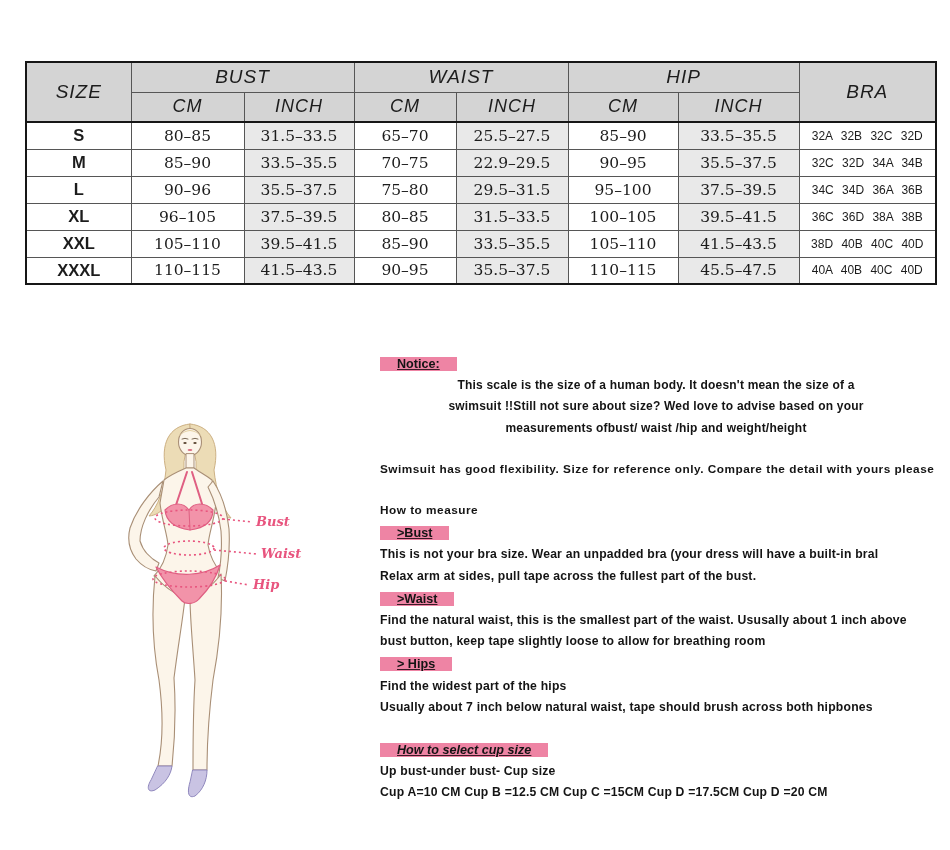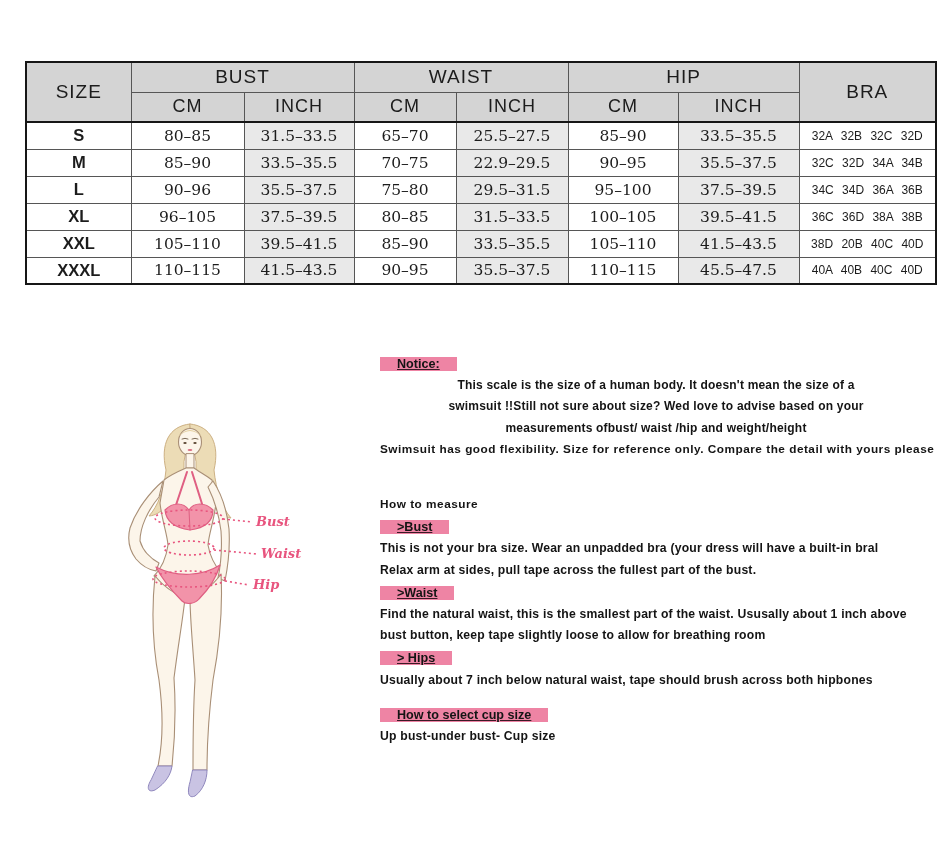--- a/index.html
+++ b/index.html
@@ -19,7 +19,7 @@
     padding:0; color:#1c1c1c; overflow:hidden; white-space:nowrap;
   }
   .size-table thead th { background:#d4d4d4; font-weight:500; }
-  .size-table thead { border-bottom:2px solid #161616; }
+  .size-table thead { border-bottom:2px solid #161616;font-style:italic; }
   .size-table thead tr { height:30px; }
   .size-table thead tr.hrow1 th { font-size:19px; letter-spacing:1px; }
   .size-table thead tr.hrow2 th { font-size:18px; letter-spacing:1px; }

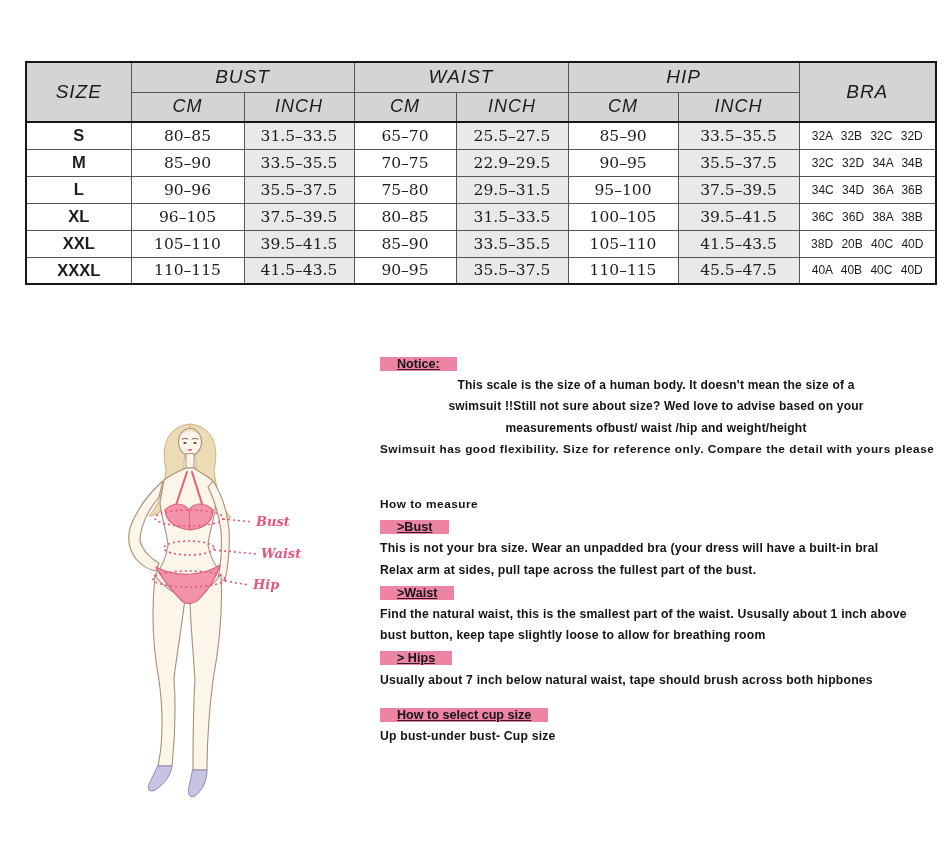--- a/index.html
+++ b/index.html
@@ -131,7 +131,7 @@
         <td class="c-waist_inch">33.5–35.5</td>
         <td class="c-hip_cm">105–110</td>
         <td class="c-hip_inch">41.5–43.5</td>
-        <td class="c-bra">38D 20B 40C 40D</td>
+        <td class="c-bra">38D 40B 40C 40D</td>
       </tr>
       <tr>
         <td class="c-size">XXXL</td>

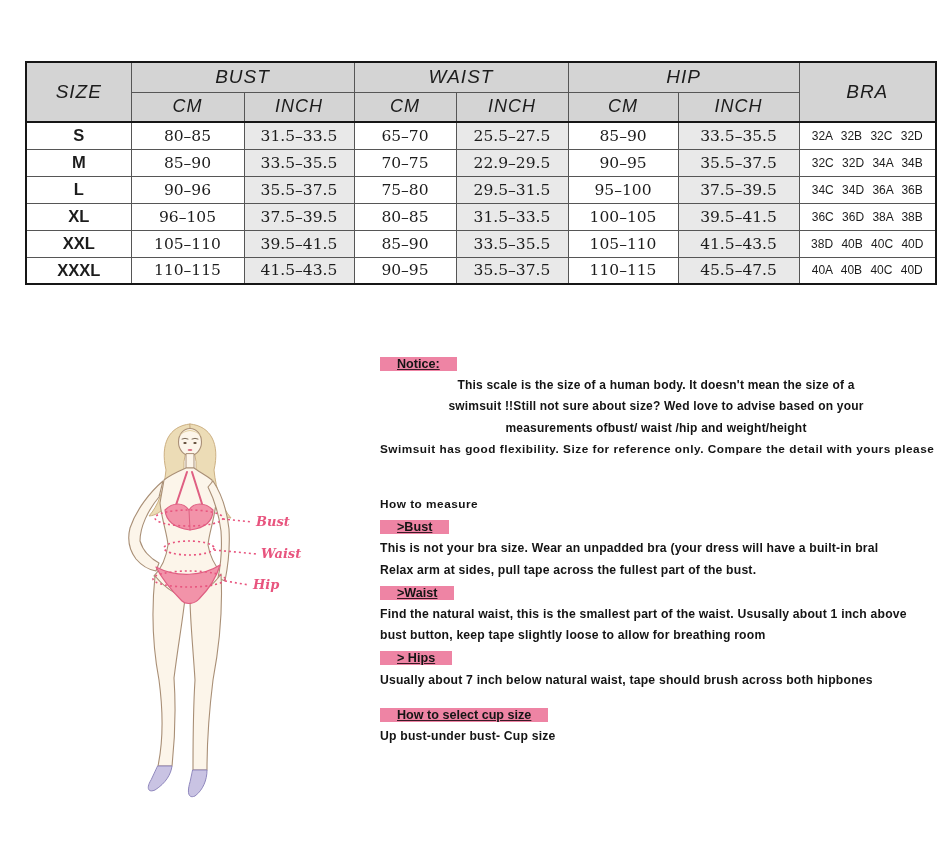--- a/index.html
+++ b/index.html
@@ -205,7 +205,7 @@
     <div class="nl k-p1">This scale is the size of a human body. It doesn't mean the size of a</div>
     <div class="nl k-p1">swimsuit !!Still not sure about size? Wed love to advise based on your</div>
     <div class="nl k-p1">measurements ofbust/ waist /hip and weight/height</div>
-    <div class="nl k-p2" style="">Swimsuit has good flexibility. Size for reference only. Compare the detail with yours please</div>
+    <div class="nl k-p2" style="margin-top: 20px;">Swimsuit has good flexibility. Size for reference only. Compare the detail with yours please</div>
     <div class="nl k-p2" style="margin-top: 34px;">How to measure</div>
     <div class="nl k-hl"><span class="hl">&gt;Bust</span></div>
     <div class="nl k-p3">This is not your bra size. Wear an unpadded bra (your dress will have a built-in bral</div>

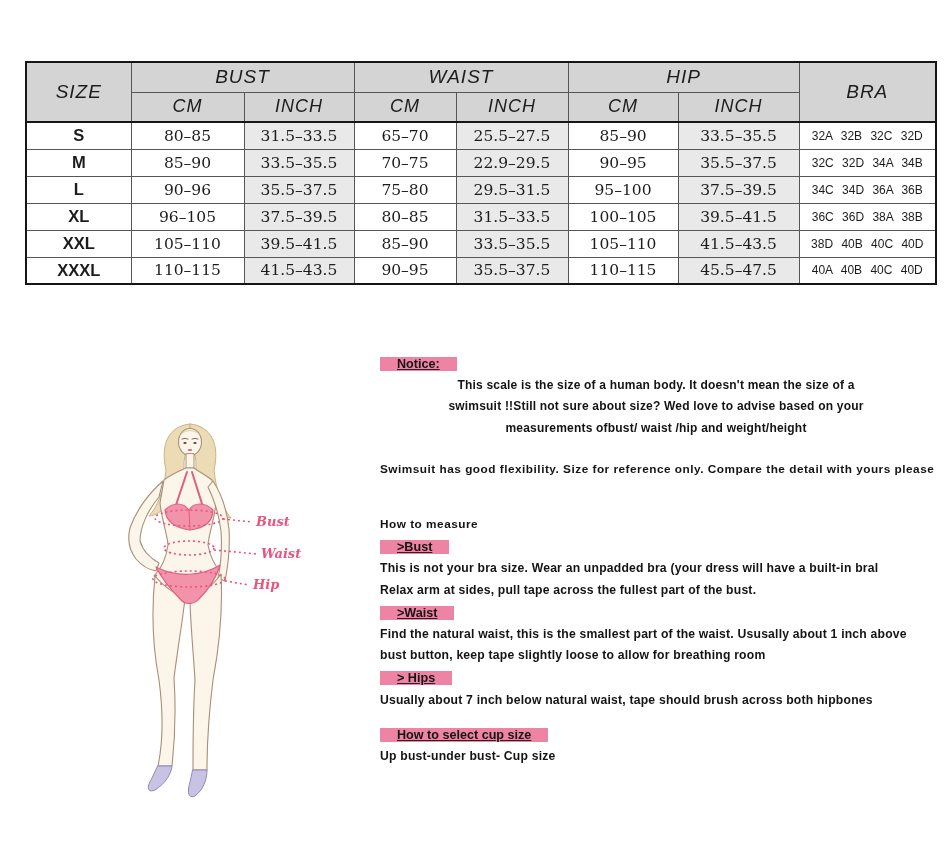--- a/index.html
+++ b/index.html
@@ -206,7 +206,7 @@
     <div class="nl k-p1">swimsuit !!Still not sure about size? Wed love to advise based on your</div>
     <div class="nl k-p1">measurements ofbust/ waist /hip and weight/height</div>
     <div class="nl k-p2" style="margin-top: 20px;">Swimsuit has good flexibility. Size for reference only. Compare the detail with yours please</div>
-    <div class="nl k-p2" style="margin-top: 34px;">How to measure</div>
+    <div class="nl k-p2" style="margin-top: 20px;">How to measure</div>
     <div class="nl k-hl"><span class="hl">&gt;Bust</span></div>
     <div class="nl k-p3">This is not your bra size. Wear an unpadded bra (your dress will have a built-in bral</div>
     <div class="nl k-p3">Relax arm at sides, pull tape across the fullest part of the bust.</div>

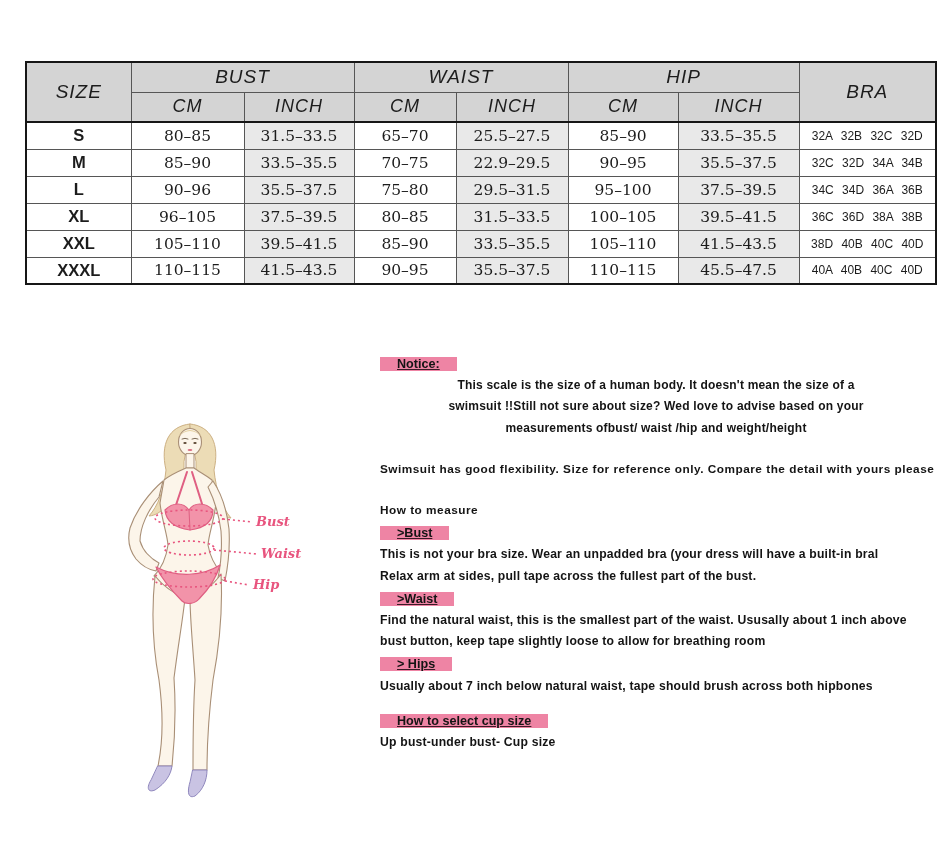--- a/index.html
+++ b/index.html
@@ -214,6 +214,7 @@
     <div class="nl k-p3">Find the natural waist, this is the smallest part of the waist. Ususally about 1 inch above</div>
     <div class="nl k-p3">bust button, keep tape slightly loose to allow for breathing room</div>
     <div class="nl k-hl"><span class="hl">&gt; Hips</span></div>
+    <div class="nl k-p3">Find the widest part of the hips</div>
     <div class="nl k-p3">Usually about 7 inch below natural waist, tape should brush across both hipbones</div>
     <div class="nl k-hl" style="margin-top: 12px;"><span class="hl">How to select cup size</span></div>
     <div class="nl k-p3">Up bust-under bust- Cup size</div>

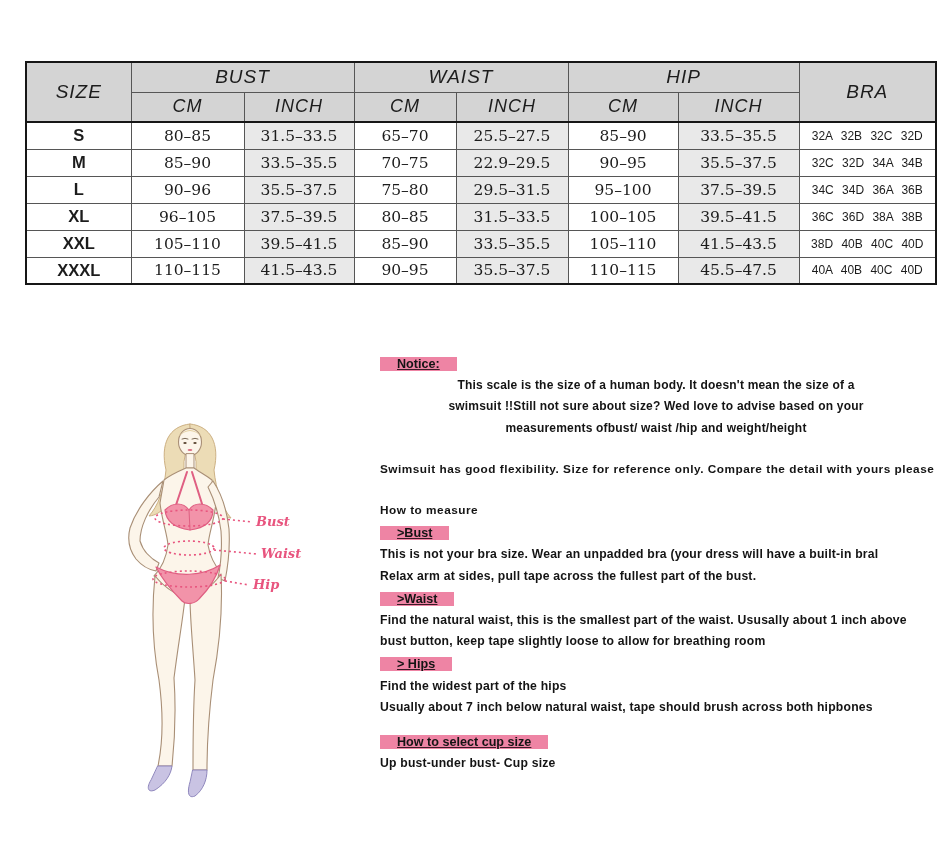--- a/index.html
+++ b/index.html
@@ -216,7 +216,7 @@
     <div class="nl k-hl"><span class="hl">&gt; Hips</span></div>
     <div class="nl k-p3">Find the widest part of the hips</div>
     <div class="nl k-p3">Usually about 7 inch below natural waist, tape should brush across both hipbones</div>
-    <div class="nl k-hl" style="margin-top: 12px;"><span class="hl">How to select cup size</span></div>
+    <div class="nl k-hl" style="margin-top: 20px; font-style: italic;"><span class="hl">How to select cup size</span></div>
     <div class="nl k-p3">Up bust-under bust- Cup size</div>
   </div>
 

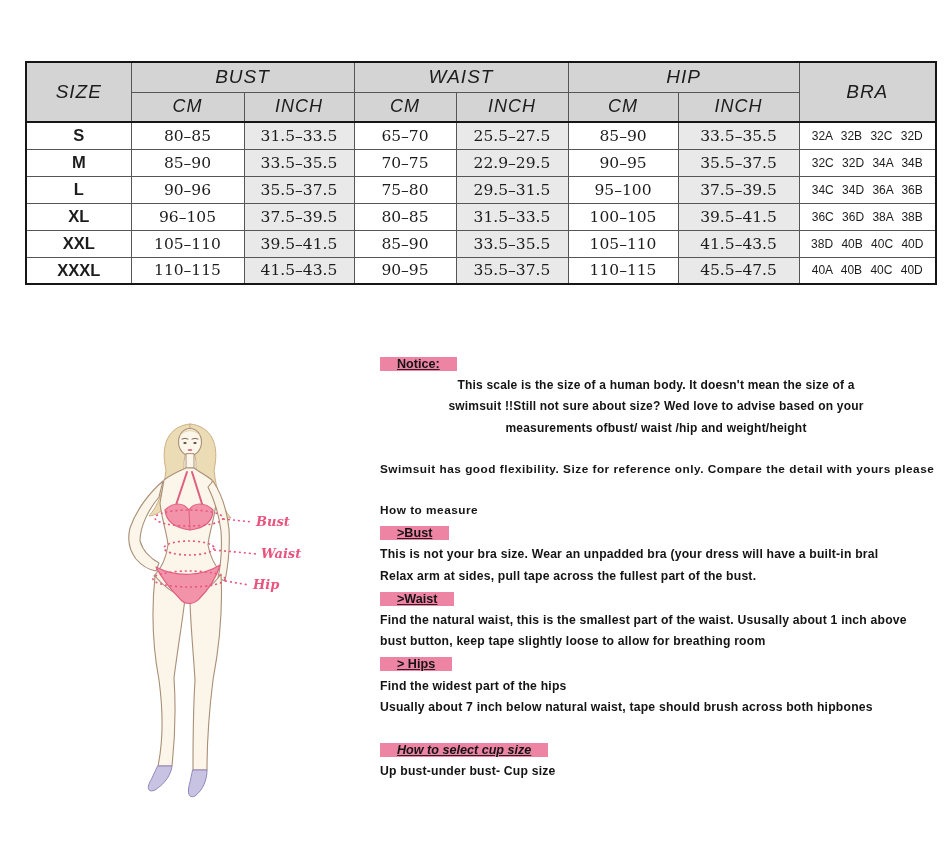--- a/index.html
+++ b/index.html
@@ -218,6 +218,7 @@
     <div class="nl k-p3">Usually about 7 inch below natural waist, tape should brush across both hipbones</div>
     <div class="nl k-hl" style="margin-top: 20px; font-style: italic;"><span class="hl">How to select cup size</span></div>
     <div class="nl k-p3">Up bust-under bust- Cup size</div>
+    <div class="nl k-p3">Cup A=10 CM Cup B =12.5 CM Cup C =15CM Cup D =17.5CM Cup D =20 CM</div>
   </div>
 
 </body></html>

